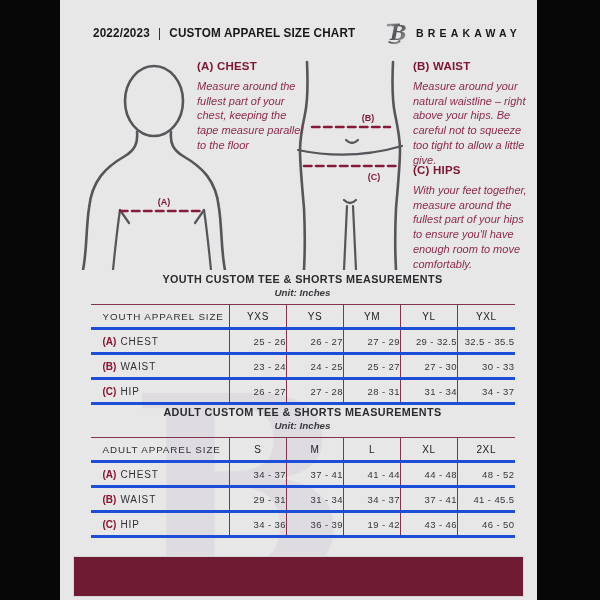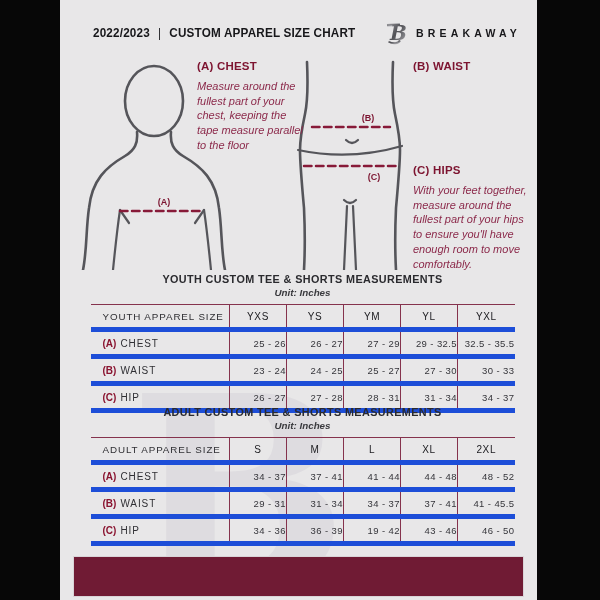--- a/index.html
+++ b/index.html
@@ -111,6 +111,7 @@
   </div>
   <div id="waist-block" class="m-block">
     <div class="m-head"><span>(B)</span> <span>WAIST</span></div>
+    <p class="m-text">Measure around your natural waistline – right above your hips. Be careful not to squeeze too tight to allow a little give.</p>
   </div>
   <div id="hips-block" class="m-block">
     <div class="m-head"><span>(C)</span> <span>HIPS</span></div>

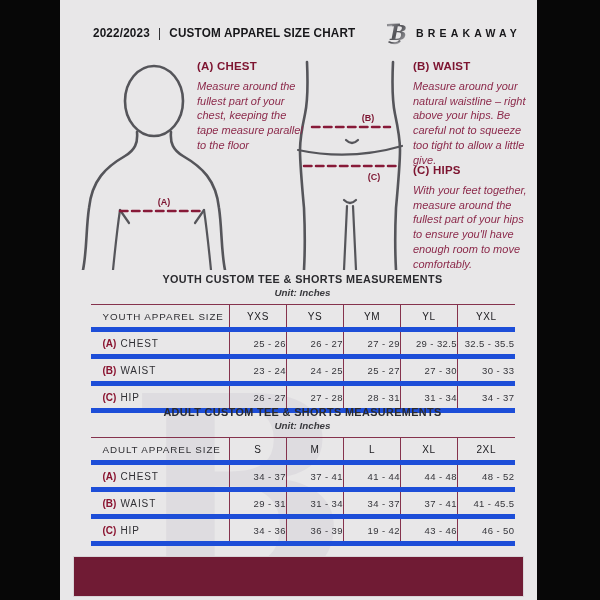--- a/index.html
+++ b/index.html
@@ -40,7 +40,7 @@
   table{margin:6px auto 0;width:424px;border-collapse:collapse;table-layout:fixed;}
   col.lab{width:139px;}
   col.sz{width:57px;}
-  th,td{height:22px;padding:0;border-top:1px solid #85324d;border-bottom:5px solid #1d4ed8;}
+  th,td{height:22px;padding:0;border-top:1px solid #85324d;border-bottom:3px solid #1d4ed8;}
   th+th,td+td{border-left:1px solid #85324d;}
   th.label-h{text-align:left;padding-left:12px;font-weight:normal;font-size:9.8px;color:#2f2f33;letter-spacing:.9px;}
   th.size-h{font-weight:normal;font-size:10px;color:#202024;letter-spacing:.6px;text-align:center;}

